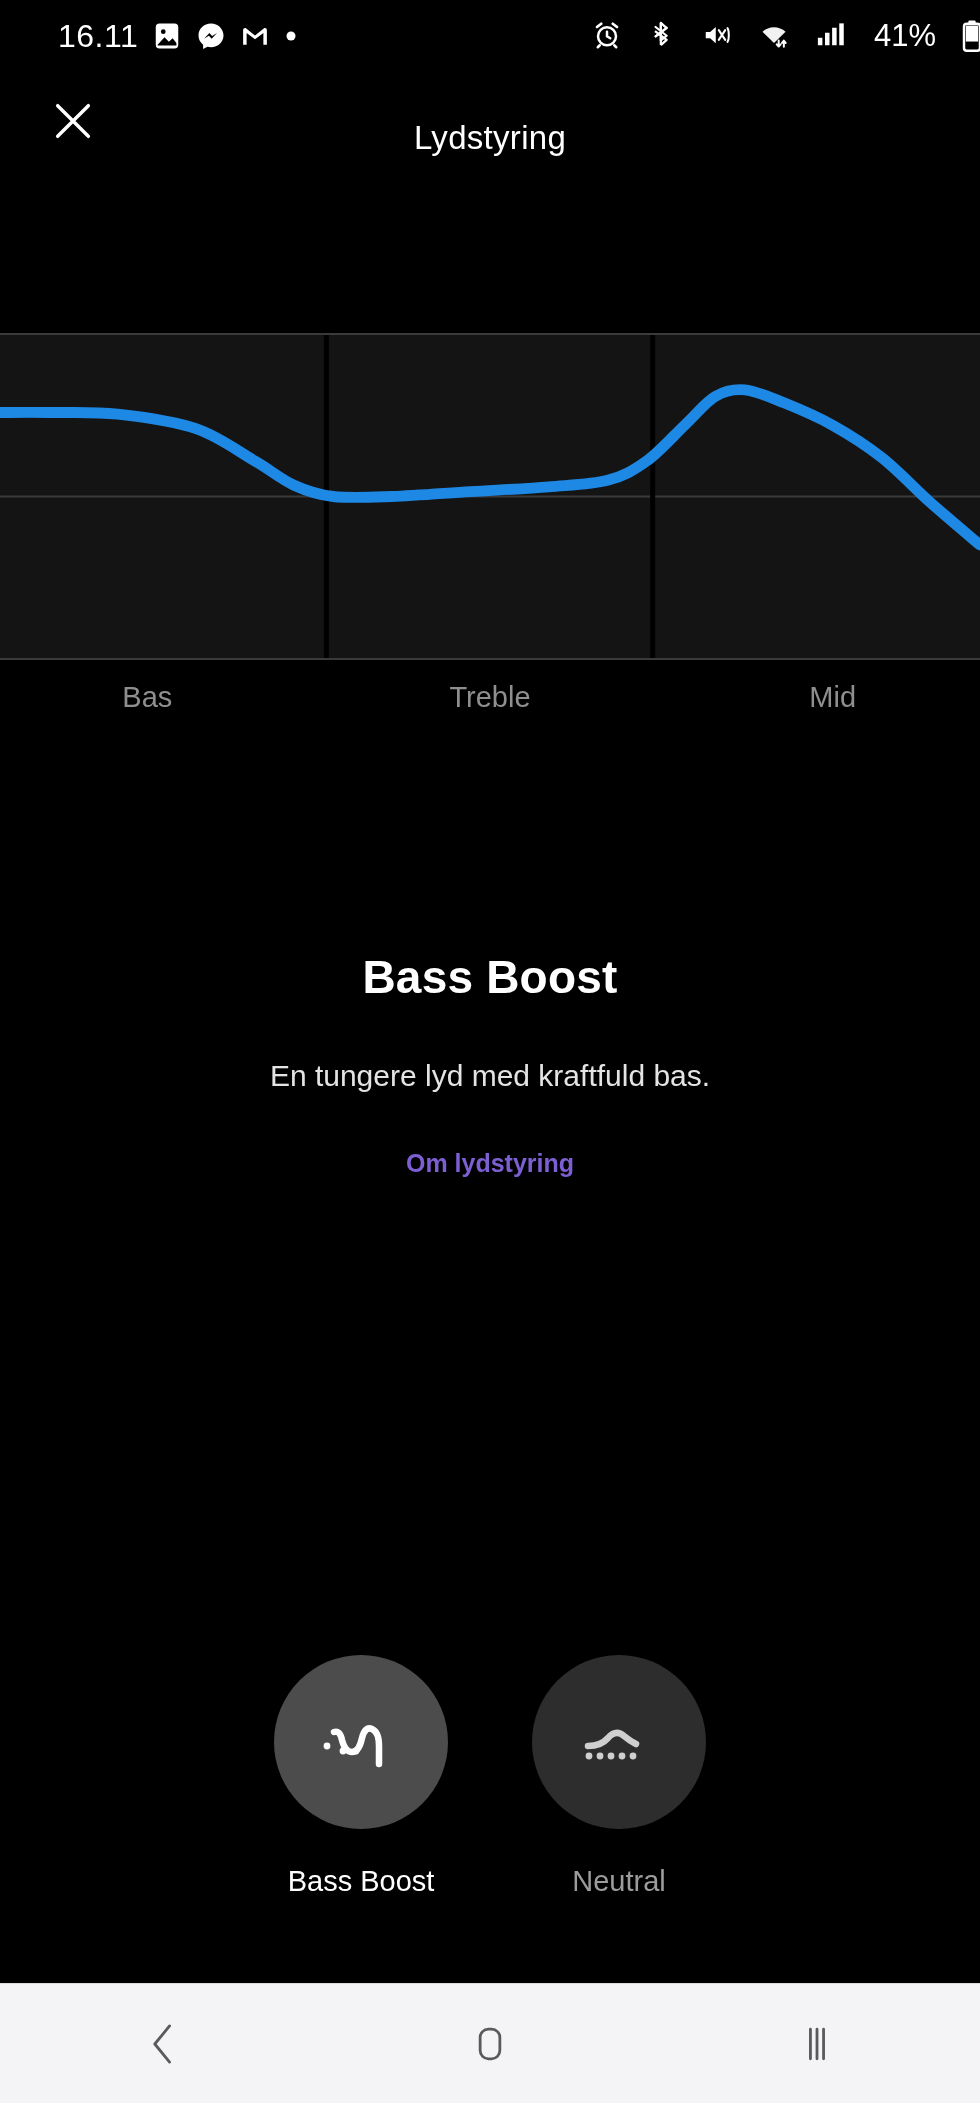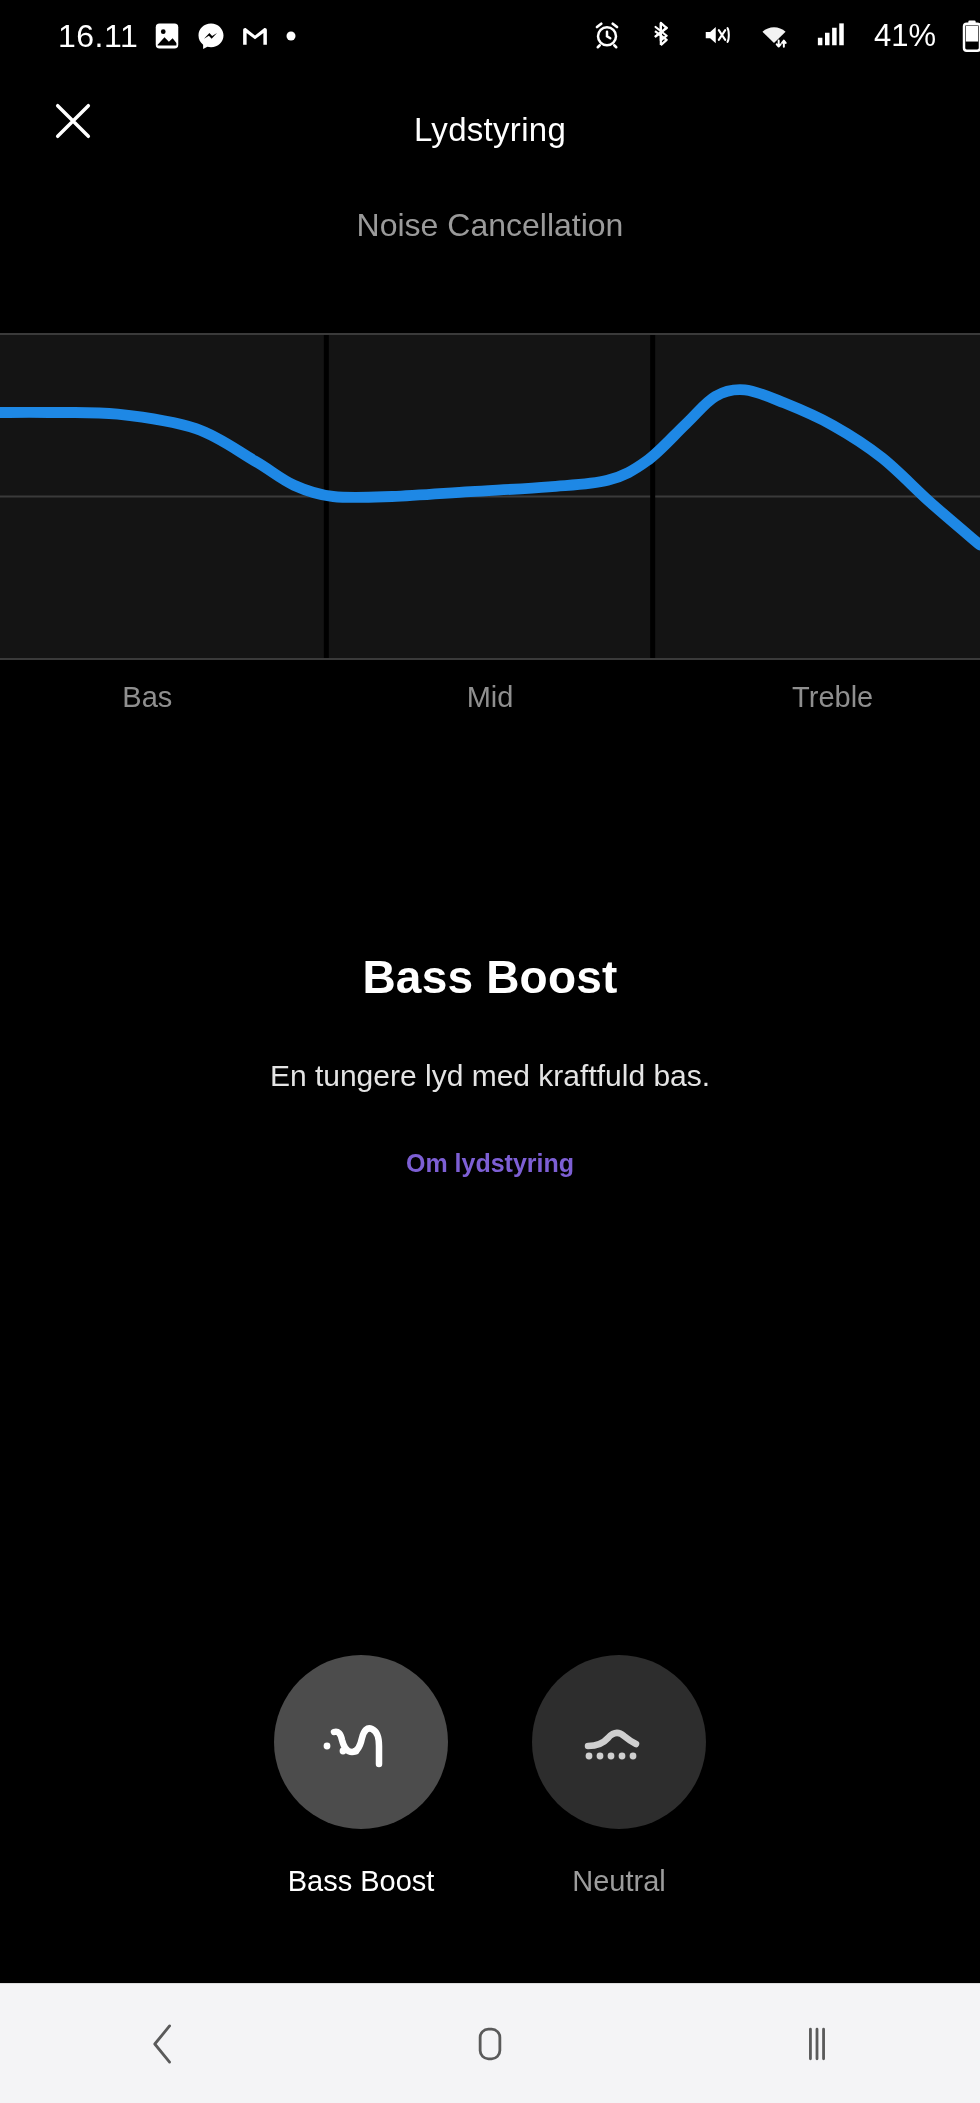--- a/index.html
+++ b/index.html
@@ -32,7 +32,7 @@
     display:flex; align-items:center; justify-content:center; cursor:pointer;
   }
   .page-title {
-    position:absolute; left:0; top:8px; width:980px; height:100px;
+    position:absolute; left:0; top:16px; width:980px; height:100px;
     display:flex; align-items:center; justify-content:center;
     color:#fff; font-size:33px; font-weight:400; letter-spacing:0.3px;
   }

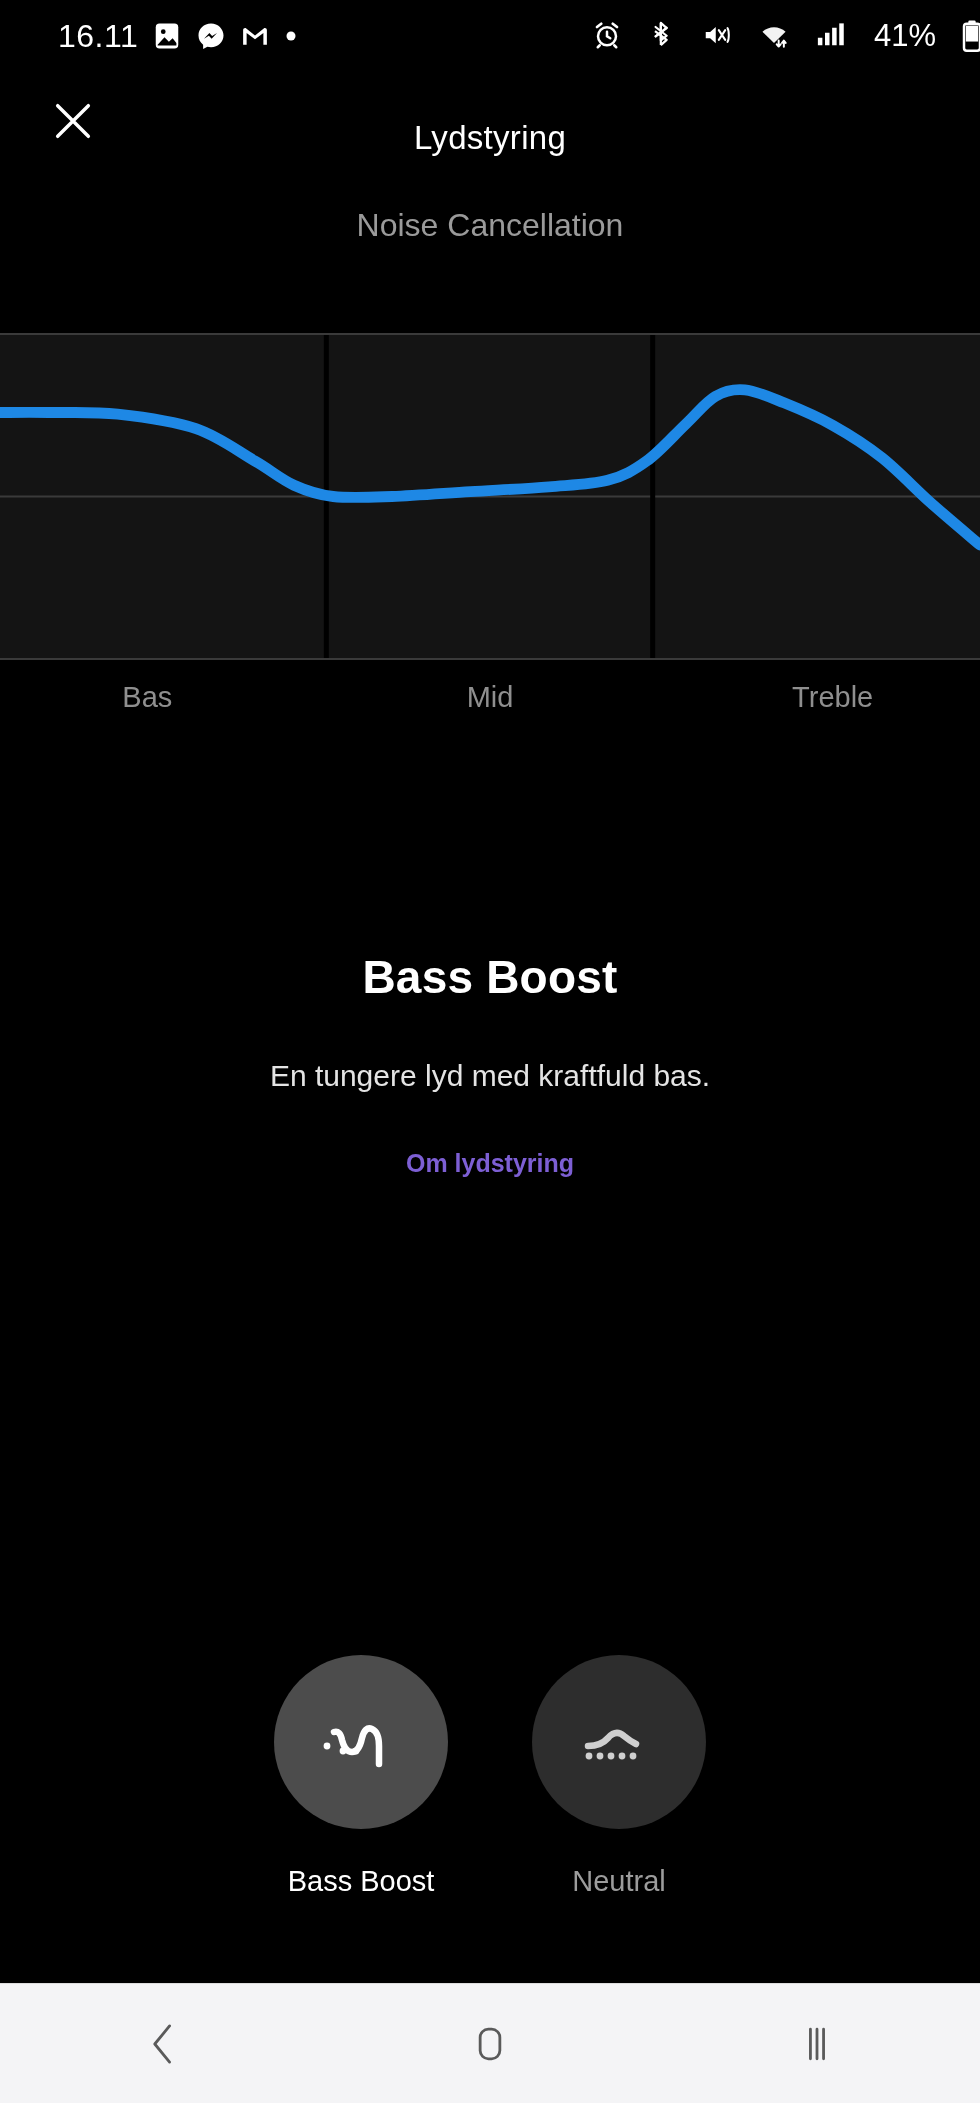--- a/index.html
+++ b/index.html
@@ -201,9 +201,6 @@
   </div>
 
   <div class="tabs">
-    <div class="tab inactive">
-      <span>Noise Cancellation</span>
-    </div>
   </div>
 
   <div class="chart-wrap">

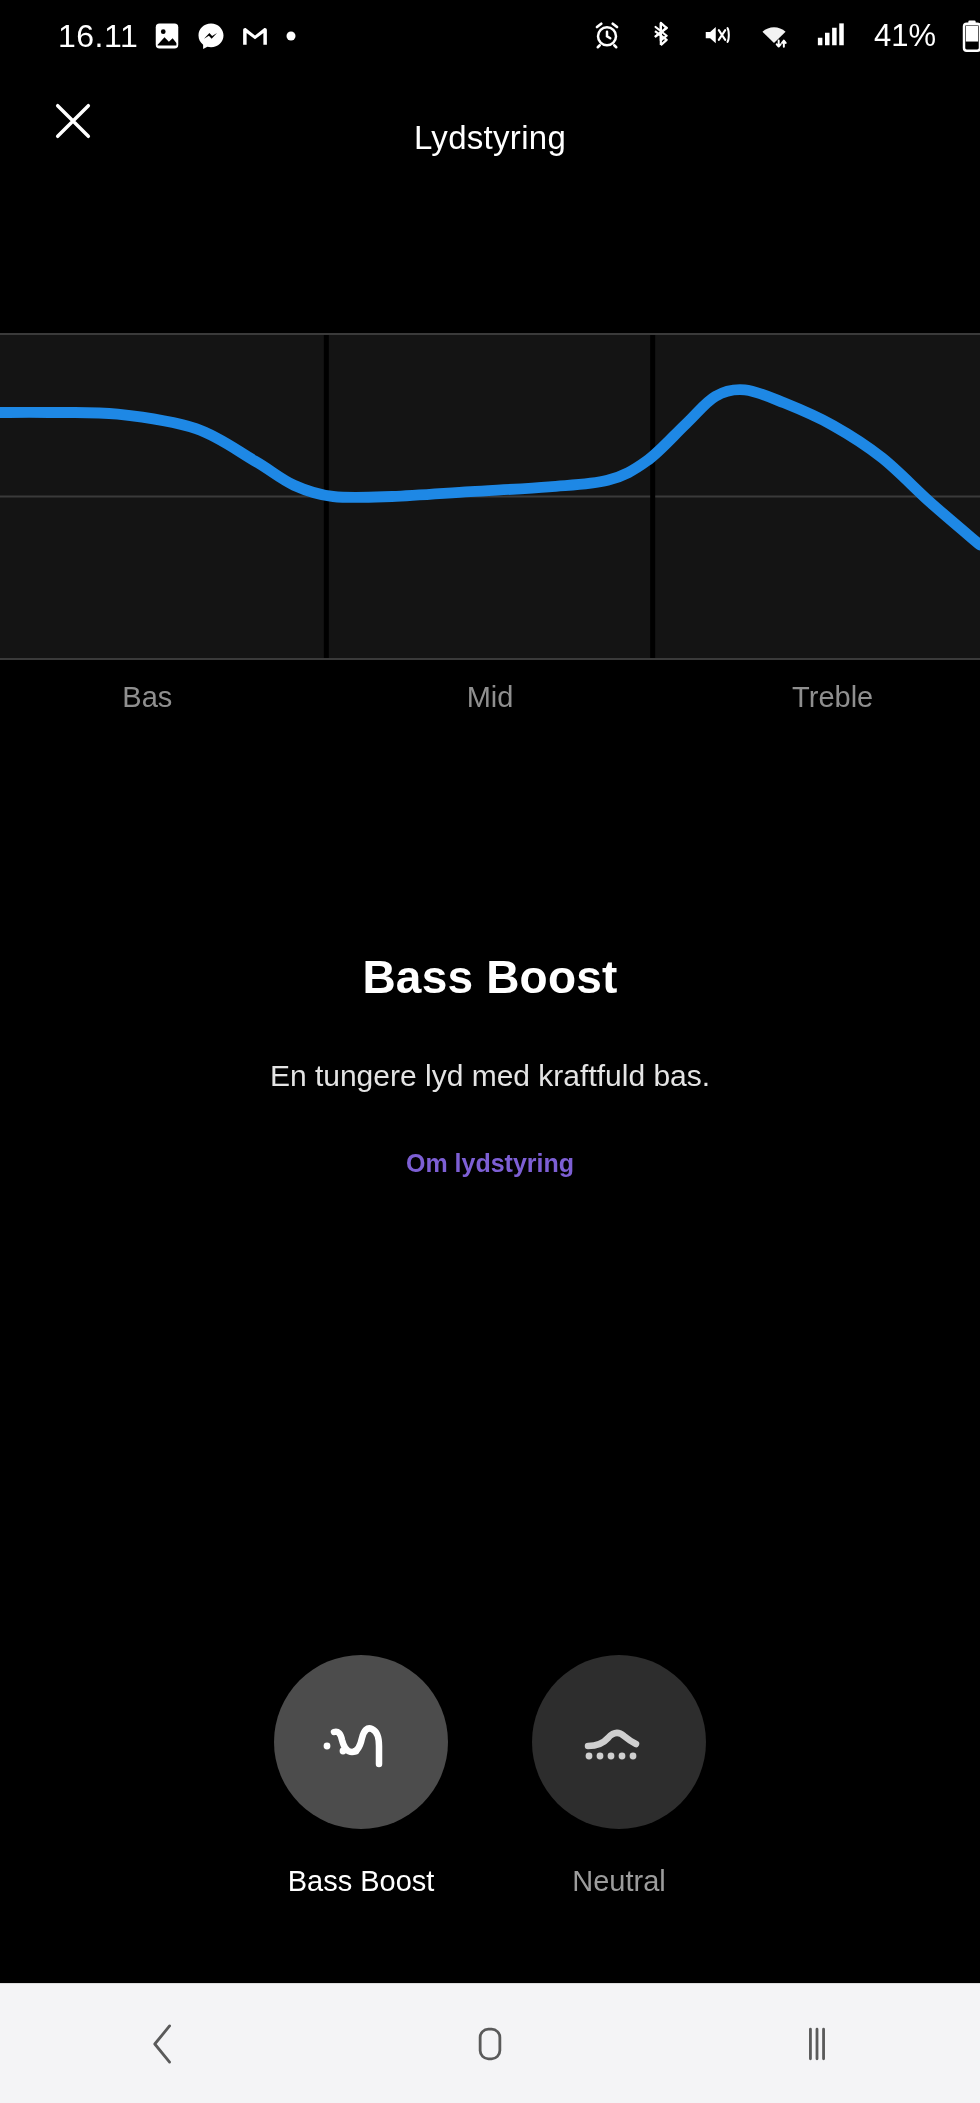--- a/index.html
+++ b/index.html
@@ -217,8 +217,8 @@
 
   <div class="axis-labels">
     <div class="axis-label">Bas</div>
+    <div class="axis-label">Treble</div>
     <div class="axis-label">Mid</div>
-    <div class="axis-label">Treble</div>
   </div>
 
   <div class="preset-info">

